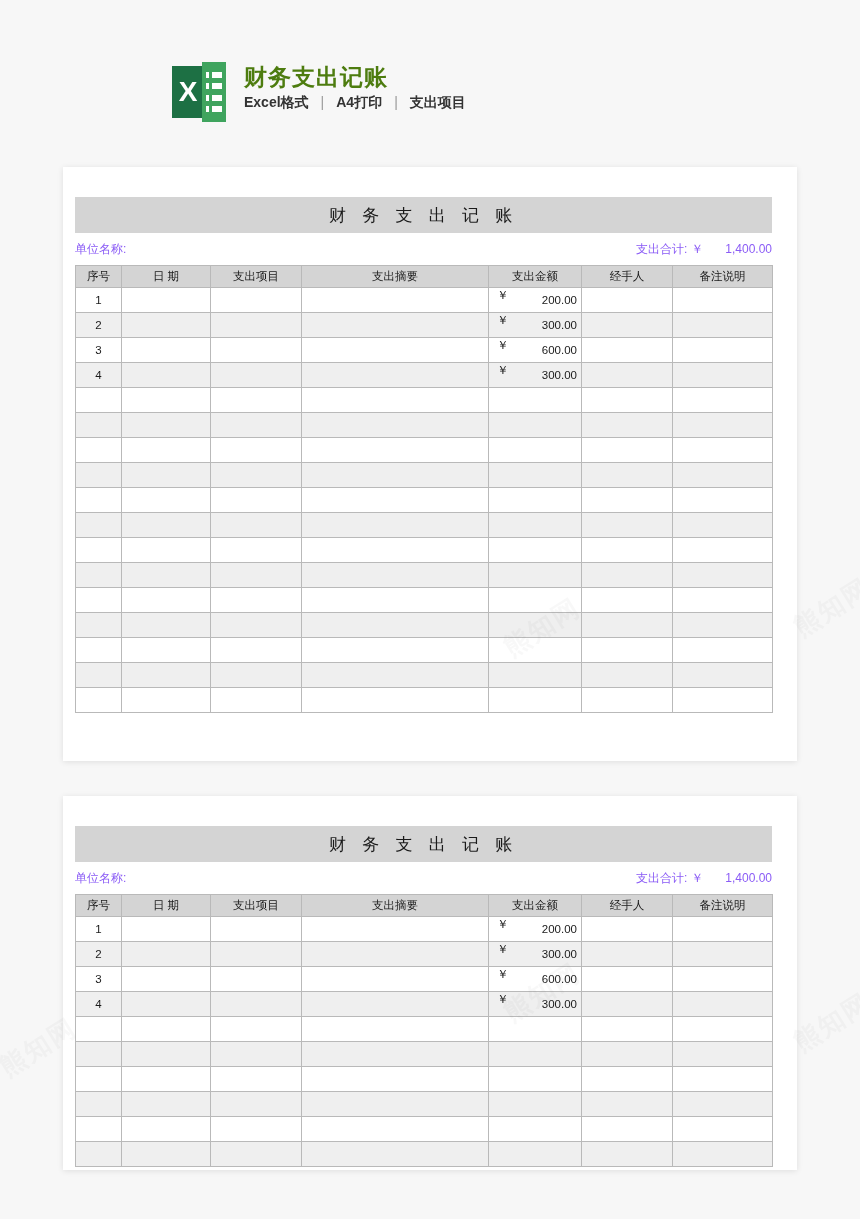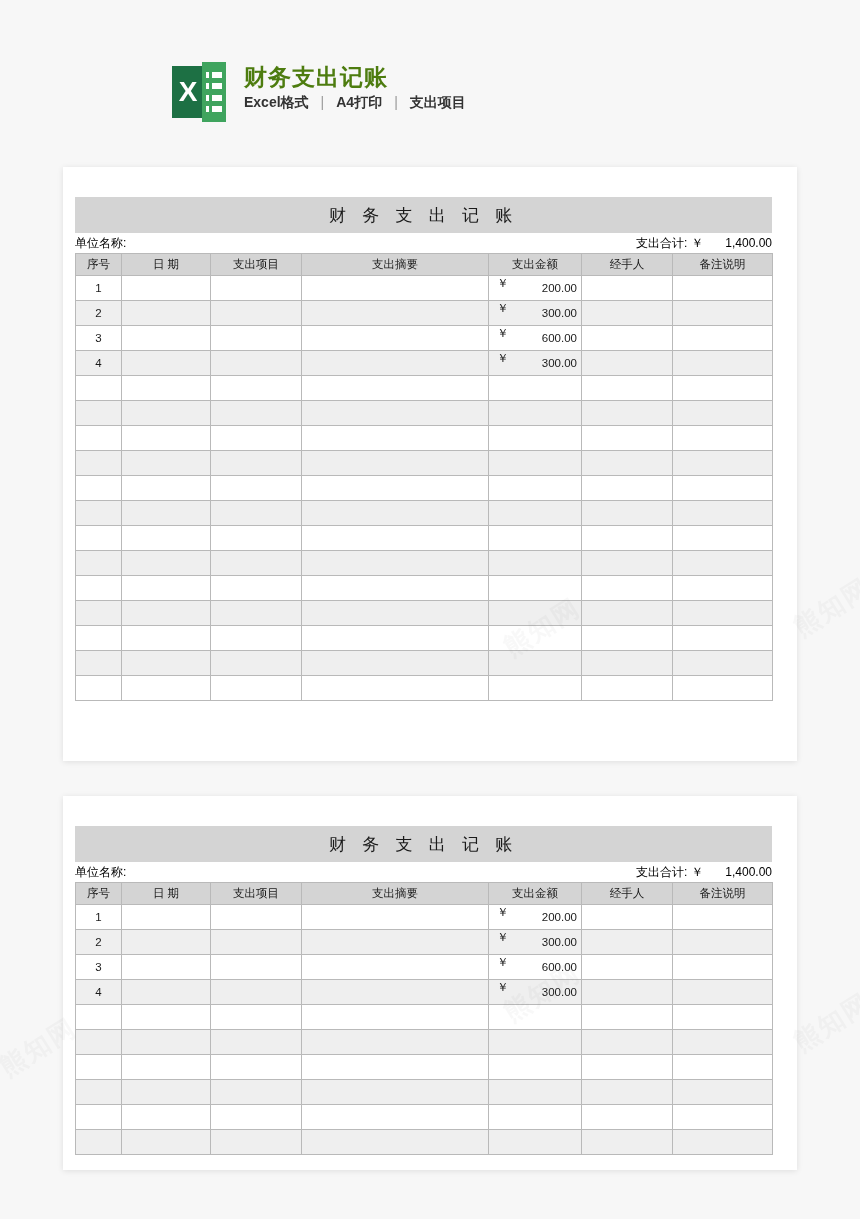--- a/index.html
+++ b/index.html
@@ -142,11 +142,11 @@
   }
 
   .sheet-meta {
-    height: 20px;
+    height: 32px;
     display: flex;
     align-items: center;
     font-size: 12px;
-    color: #000000;
+    color: #8b5cf6;
   }
   .sheet-meta .unit { white-space: nowrap; }
   .sheet-meta .spacer { flex: 1; }

